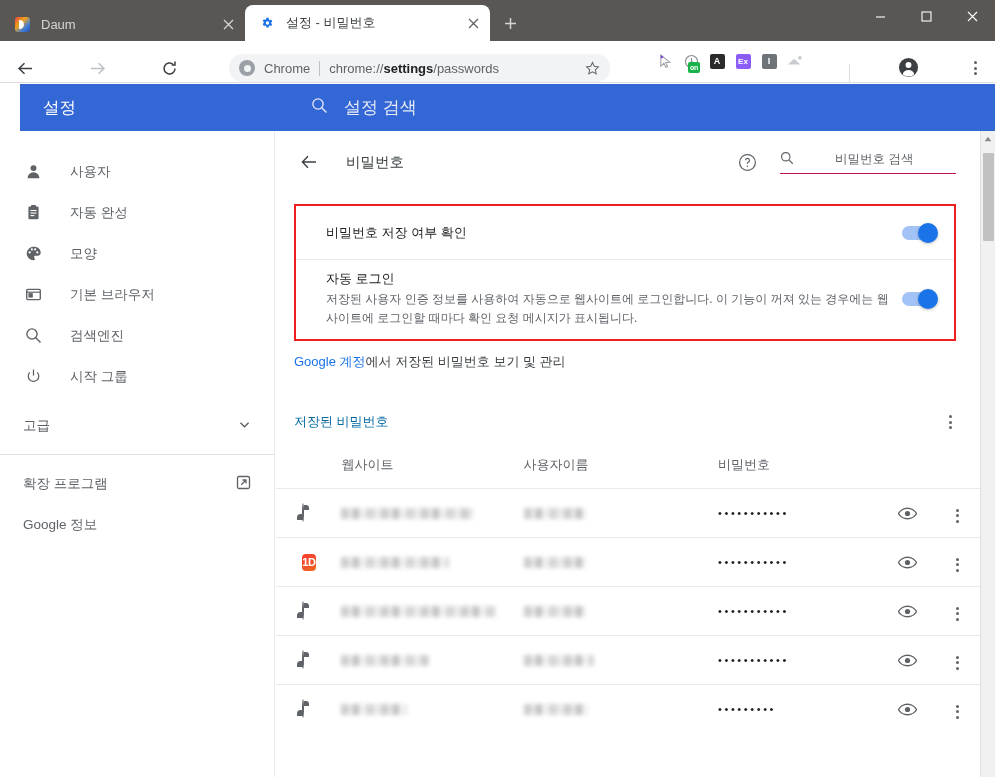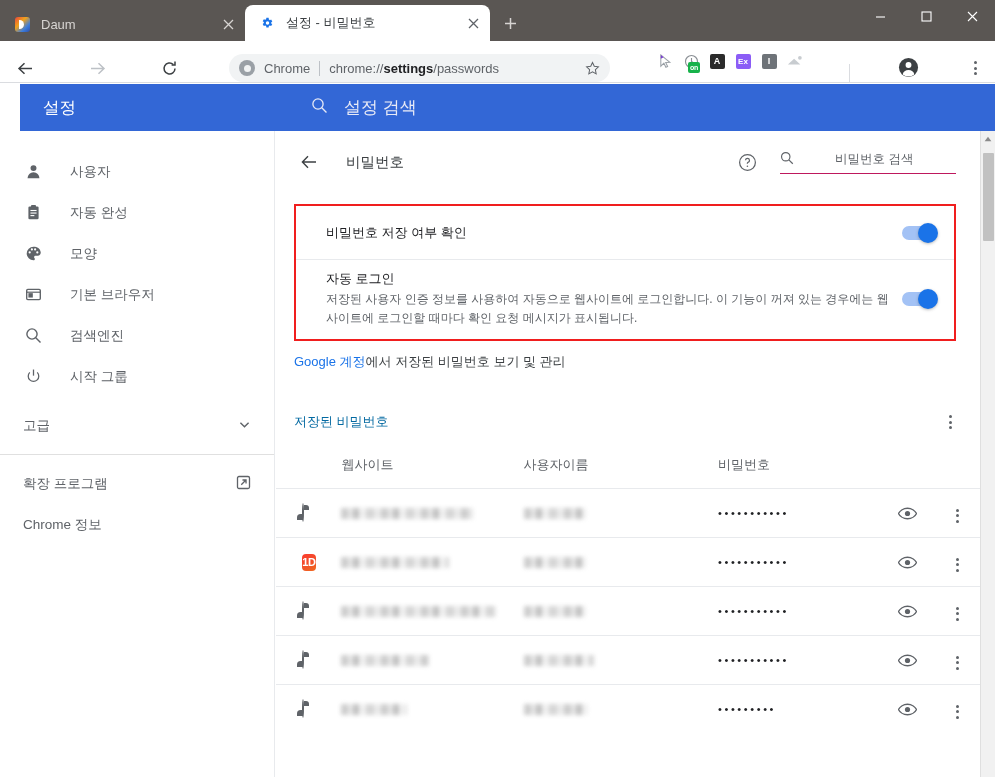--- a/index.html
+++ b/index.html
@@ -544,7 +544,7 @@
     </div>
 
     <div class="side-plain">
-      <span class="side-label">Chrome 정보</span>
+      <span class="side-label">Google 정보</span>
     </div>
   </div>
 

